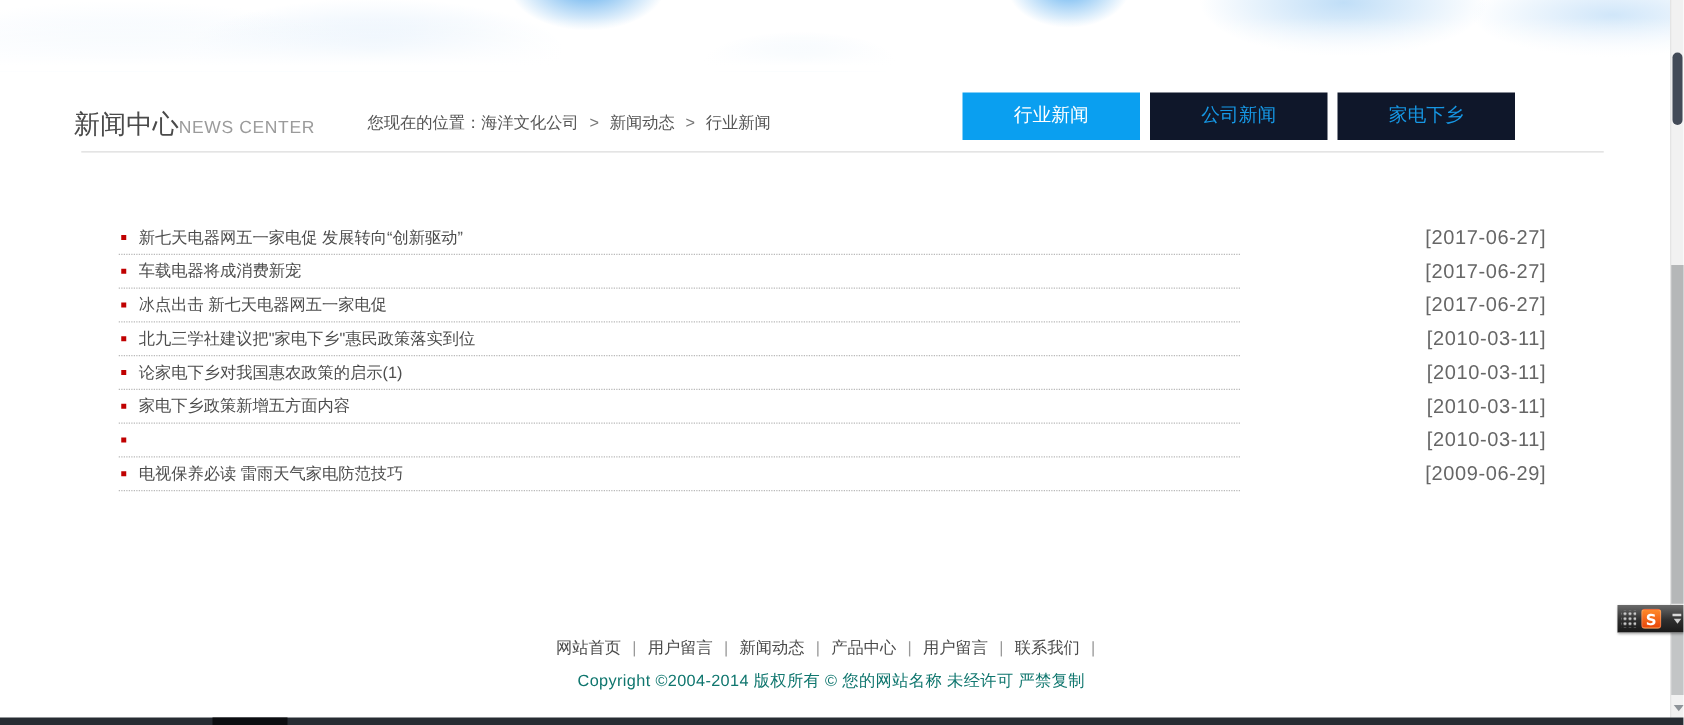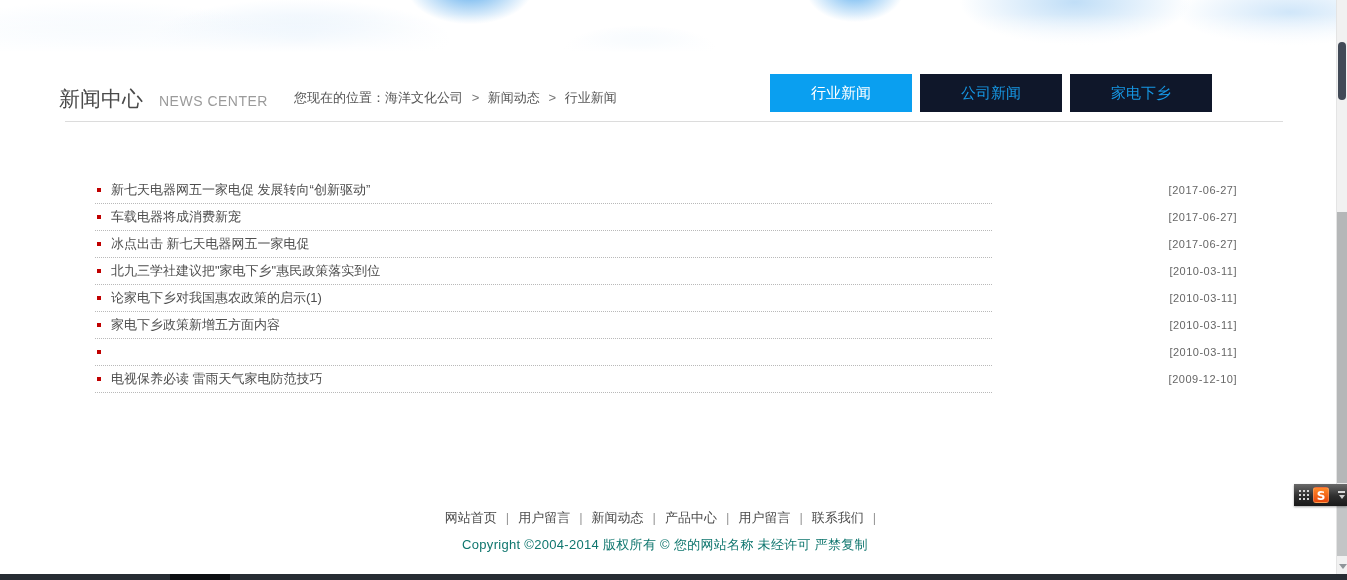--- a/index.html
+++ b/index.html
@@ -25,7 +25,7 @@
     border-bottom:1px solid #dcdcdc; }
   .title-block { position:absolute; left:-6px; top:11px; white-space:nowrap; }
   .page-title { font-size:21px; color:#4a4a4a;margin-top:39px; }
-  .page-subtitle { font-size:14px; color:#9b9b9b; margin-left:16px; letter-spacing:.5px; }
+  .page-subtitle { font-size:14px; color:#9b9b9b; margin-left:0; letter-spacing:.5px; }
   .breadcrumb { position:absolute; left:200px; top:15px; font-size:13px; color:#555; white-space:nowrap;margin-left:29px; }
   .breadcrumb a { color:#555; text-decoration:none; }
   .crumb-sep { color:#777; margin:0 5px; }

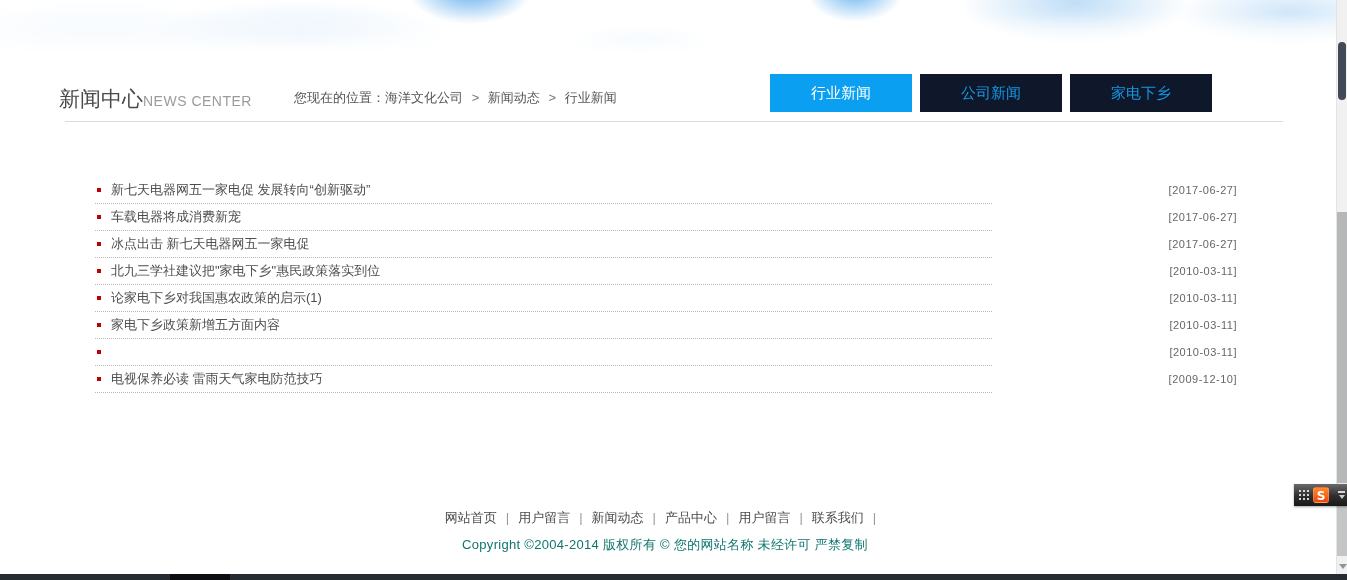--- a/index.html
+++ b/index.html
@@ -41,7 +41,7 @@
     display:flex; align-items:center; }
   .bullet { width:4px; height:4px; background:#c00000; margin:0 10px 0 2px; flex:none; }
   .news-link { font-size:13px; color:#4d4d4d; text-decoration:none; white-space:nowrap; cursor:pointer; }
-  .news-date { position:absolute; right:0; top:0; line-height:27px; font-size:11px;
+  .news-date { position:absolute; right:0; top:0; line-height:27px; font-size:16px;
     color:#666; letter-spacing:.5px; }
 
   

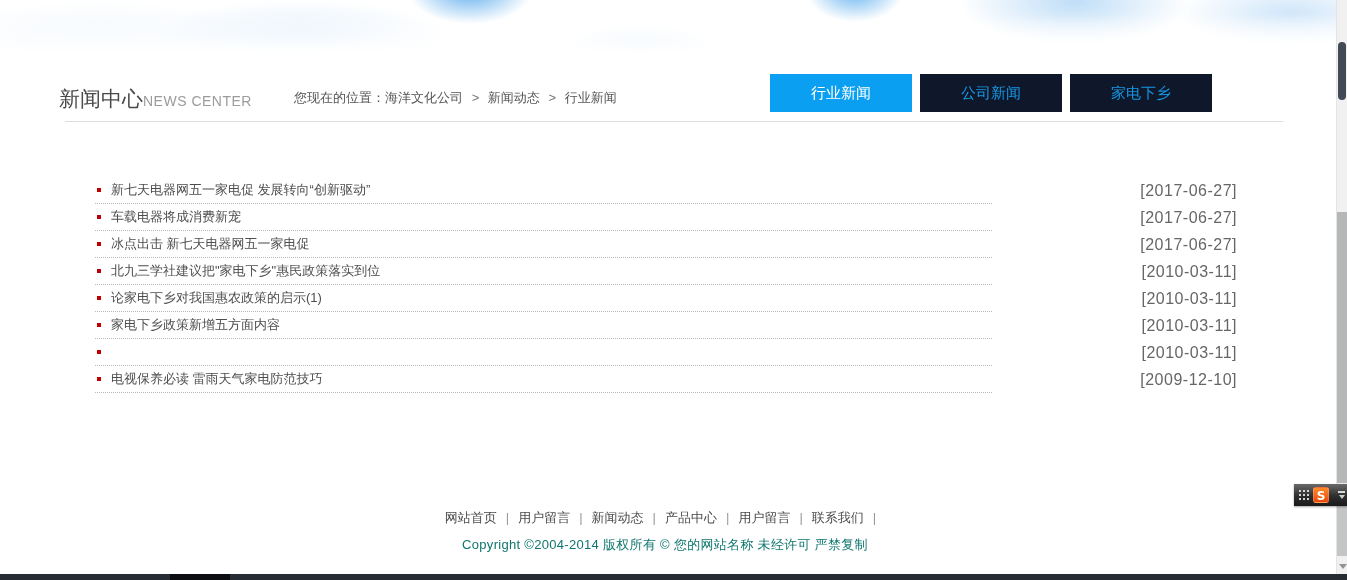--- a/index.html
+++ b/index.html
@@ -166,7 +166,7 @@
           <span class="bullet"></span>
           <a class="news-link">电视保养必读 雷雨天气家电防范技巧</a>
         </div>
-      <span class="news-date">[2009-12-10]</span>
+      <span class="news-date">[2009-06-29]</span>
     </li>
   </ul>
 

